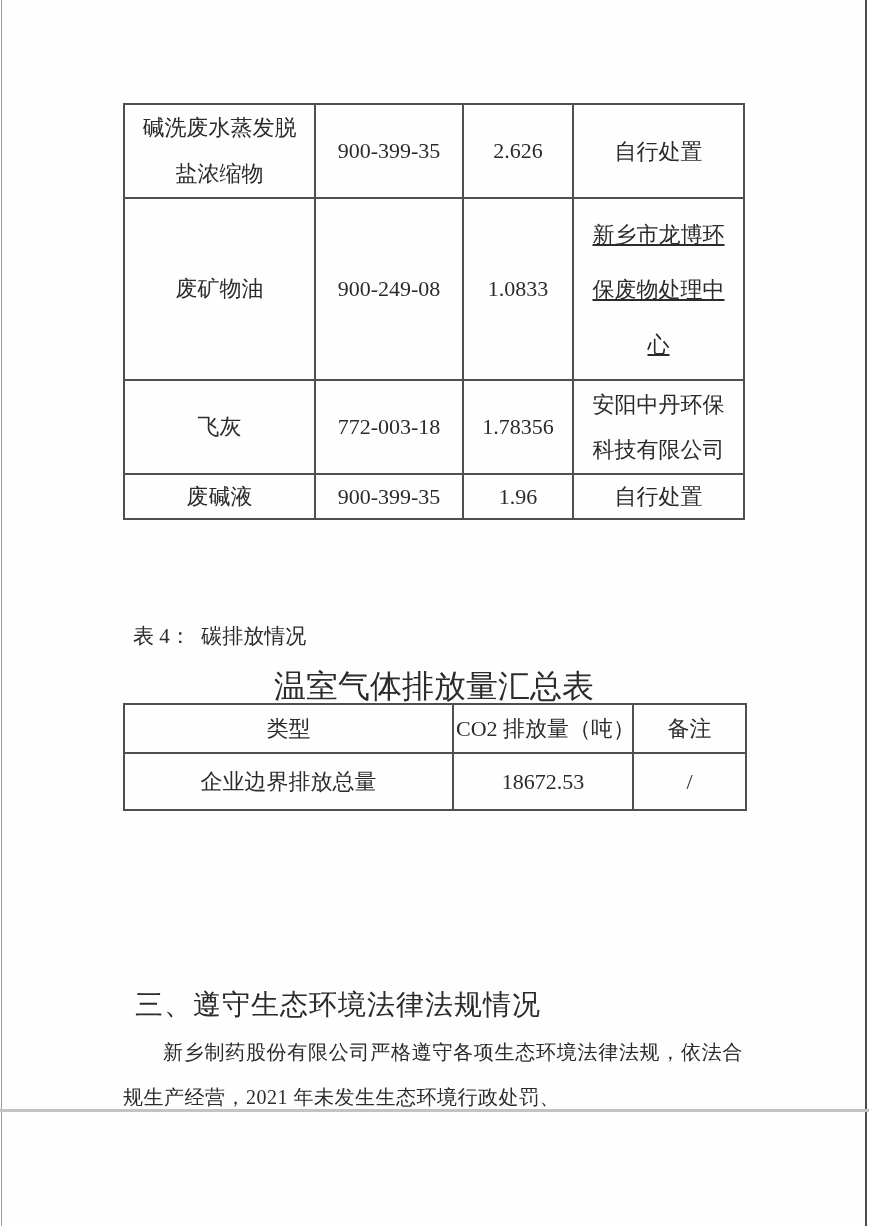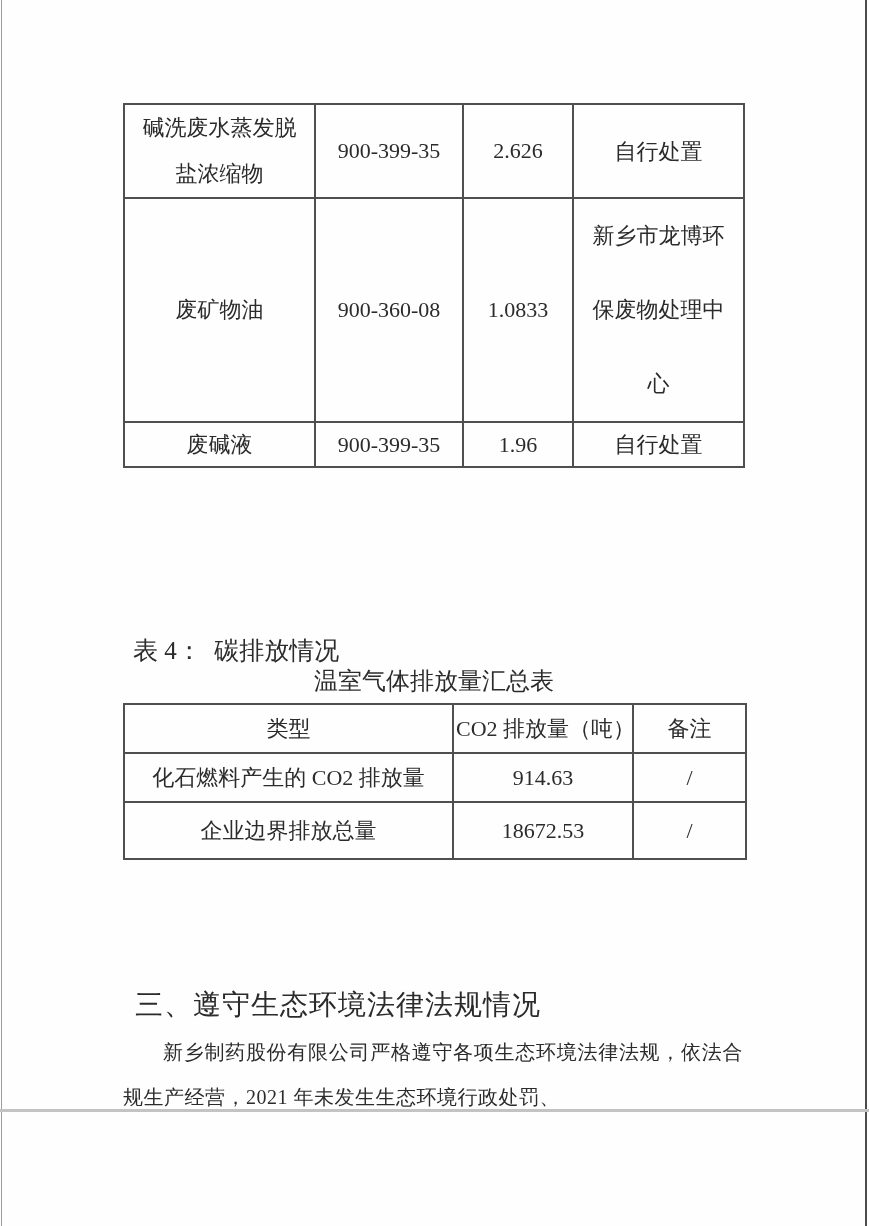--- a/index.html
+++ b/index.html
@@ -28,7 +28,7 @@
   .t1 .r5{height:92px;}
   .t1 .name{line-height:46px;}
   .t1 .disp{line-height:45px;}
-  .t1 .r2 .disp{line-height:74px;}
+  .t1 .r2 .disp{line-height:55px;text-decoration:underline;}
   .t1 .r4 .name,.t1 .r4 .disp{line-height:1.25;}
   .t1 .r5 .name{vertical-align:top;padding-top:7px;line-height:30px;}
 

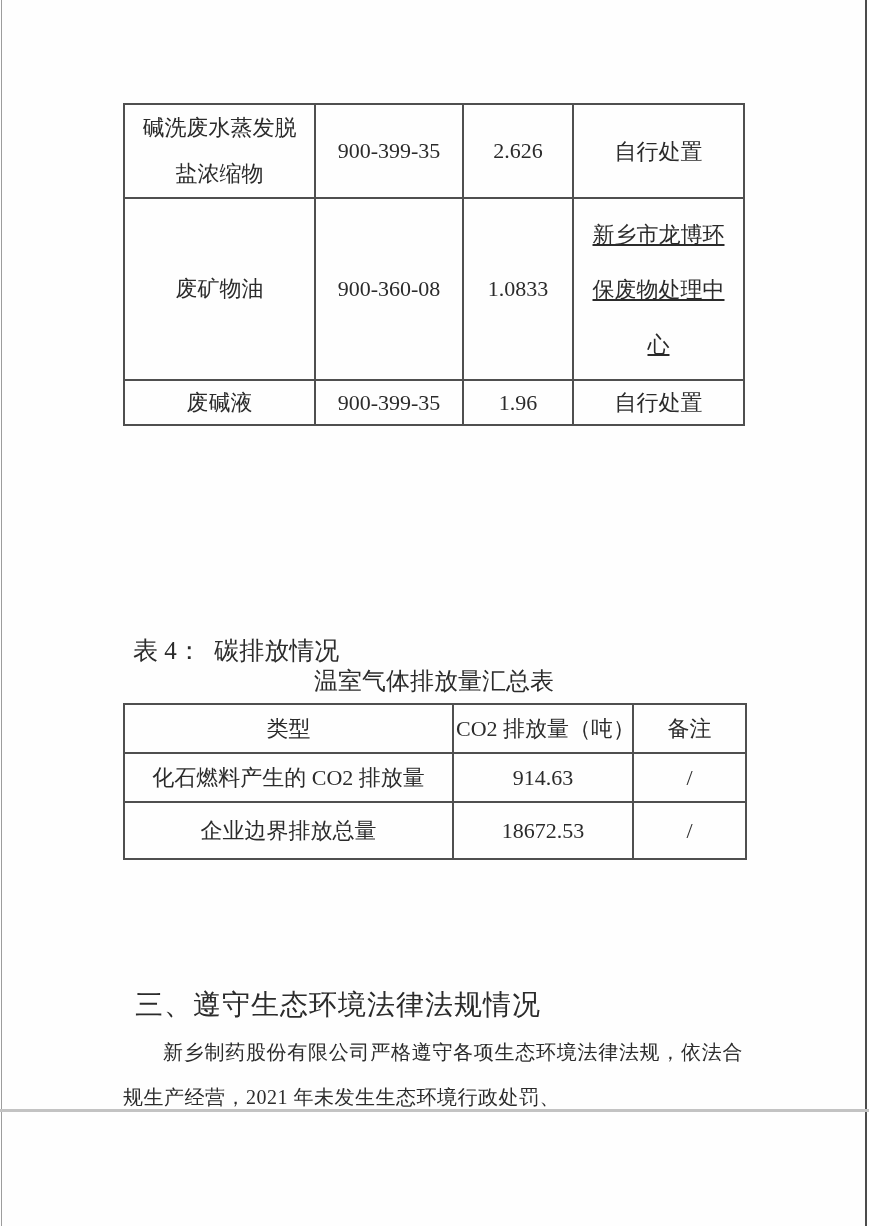--- a/index.html
+++ b/index.html
@@ -76,7 +76,7 @@
       </tr>
       <tr class="r2">
         <td class="name">废矿物油</td>
-        <td class="code">900-360-08</td>
+        <td class="code">900-249-08</td>
         <td class="amt">1.0833</td>
         <td class="disp">新乡市龙博环保废物处理中心</td>
       </tr>

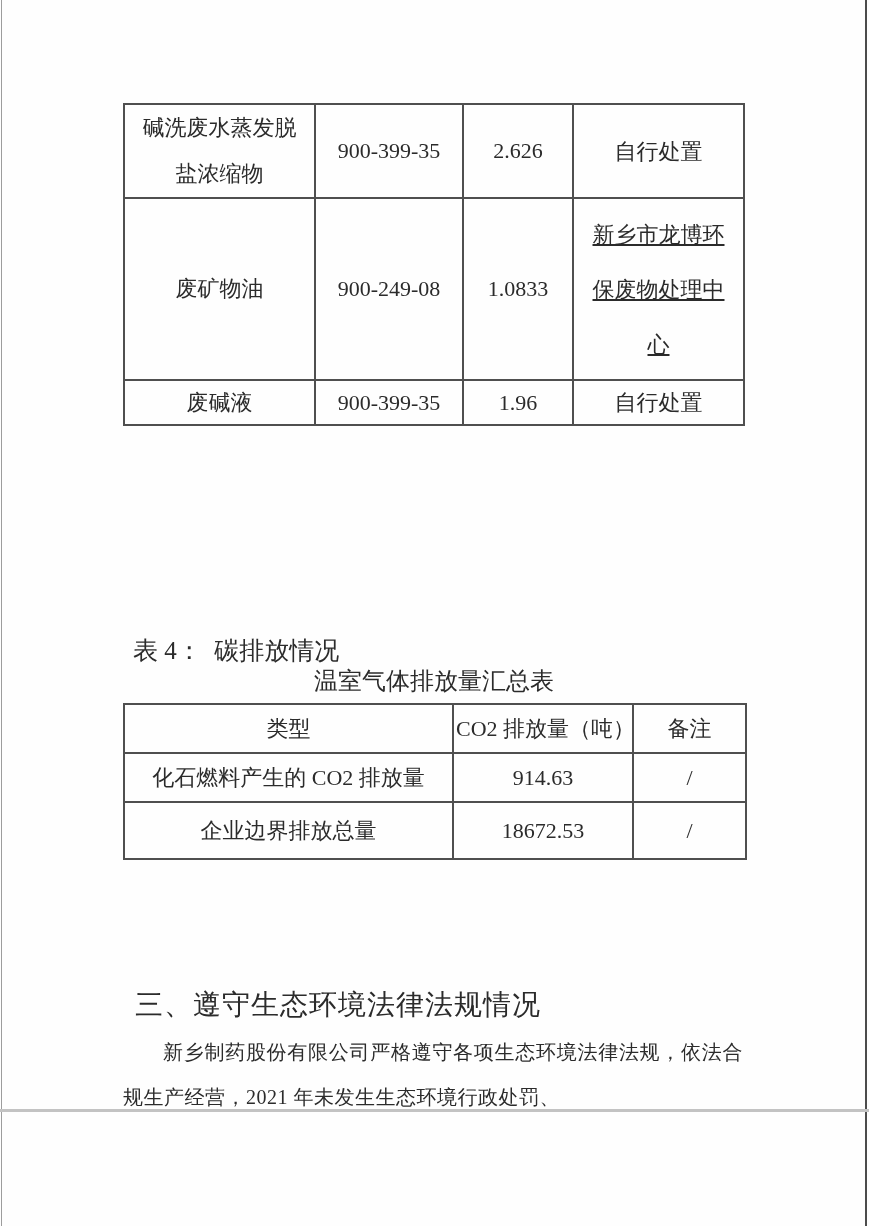--- a/index.html
+++ b/index.html
@@ -80,6 +80,12 @@
         <td class="amt">1.0833</td>
         <td class="disp">新乡市龙博环保废物处理中心</td>
       </tr>
+      <tr class="r3">
+        <td class="name">飞灰</td>
+        <td class="code">772-003-18</td>
+        <td class="amt">1.78356</td>
+        <td class="disp">安阳中丹环保科技有限公司</td>
+      </tr>
       <tr class="r4">
         <td class="name">废碱液</td>
         <td class="code">900-399-35</td>

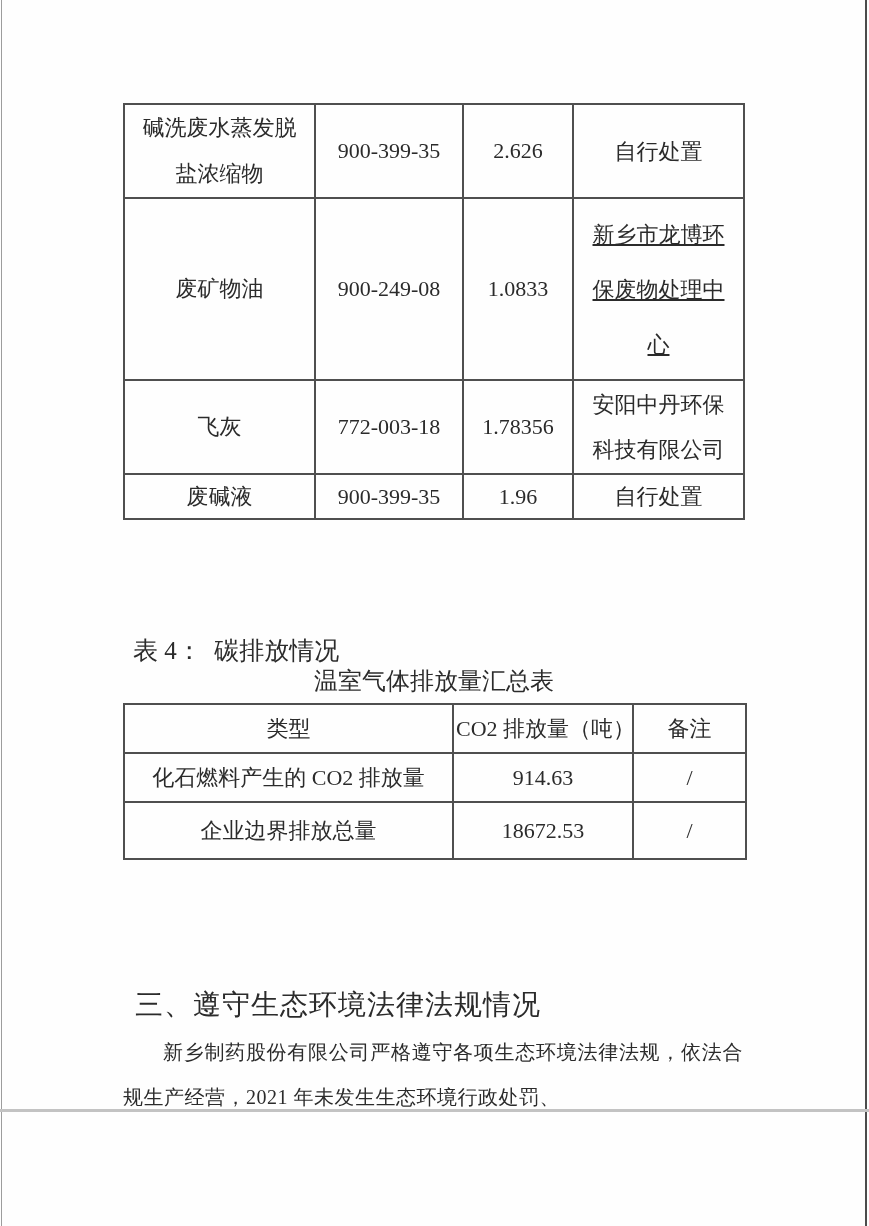--- a/index.html
+++ b/index.html
@@ -41,7 +41,7 @@
   .t2 .r2 .type{line-height:44px;}
   .t2 .co2h{white-space:nowrap;padding:0 2px;text-align:right;}
 
-  .caption{position:absolute;left:133px;top:622px;font-size:25px;white-space:pre;margin-top:12px;}
+  .caption{position:absolute;left:133px;top:622px;font-size:21px;white-space:pre;}
   .t2title{position:absolute;left:123px;top:665px;width:622px;text-align:center;font-size:24px;}
 
   .heading{position:absolute;left:135px;top:986px;font-size:28px;letter-spacing:1px;}

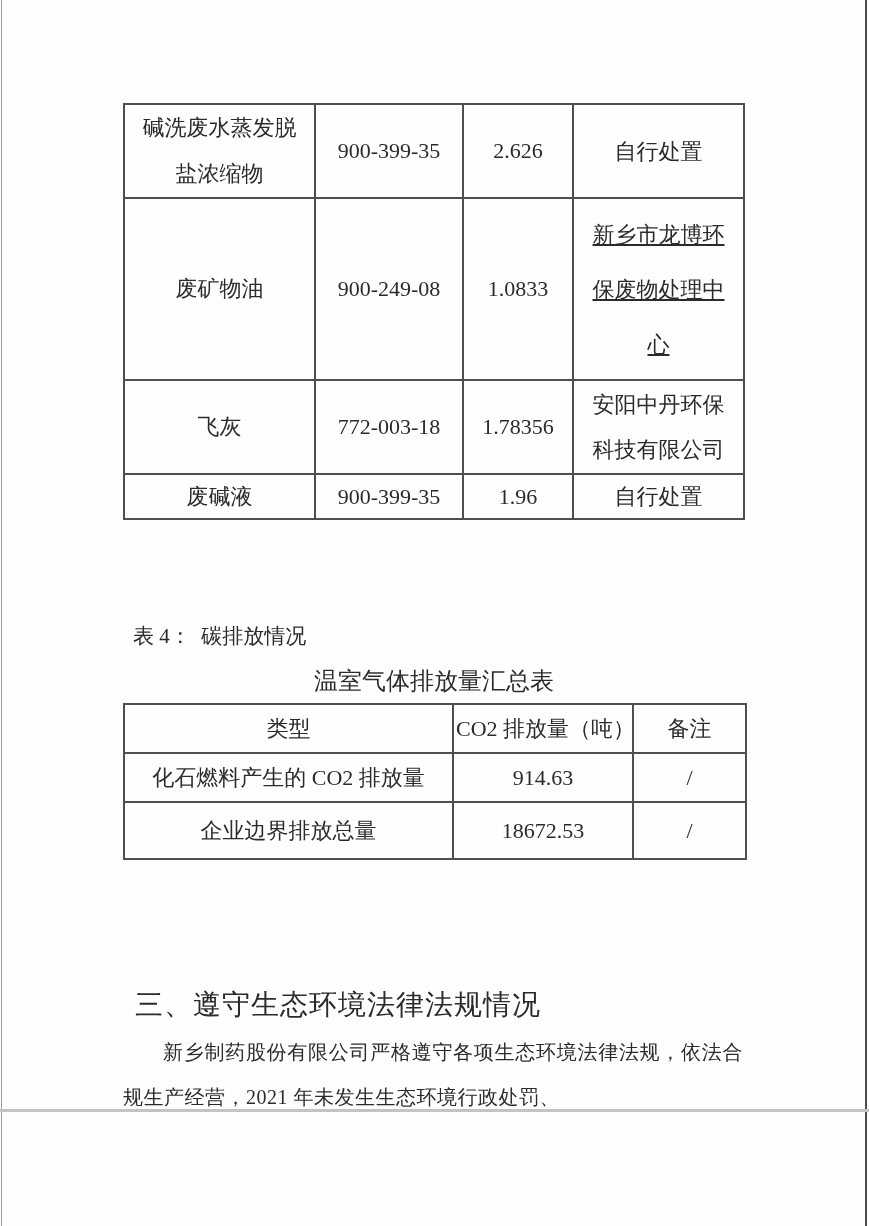--- a/index.html
+++ b/index.html
@@ -42,7 +42,7 @@
   .t2 .co2h{white-space:nowrap;padding:0 2px;text-align:right;}
 
   .caption{position:absolute;left:133px;top:622px;font-size:21px;white-space:pre;}
-  .t2title{position:absolute;left:123px;top:665px;width:622px;text-align:center;font-size:24px;}
+  .t2title{position:absolute;left:123px;top:665px;width:622px;text-align:center;font-size:32px;}
 
   .heading{position:absolute;left:135px;top:986px;font-size:28px;letter-spacing:1px;}
   .para{

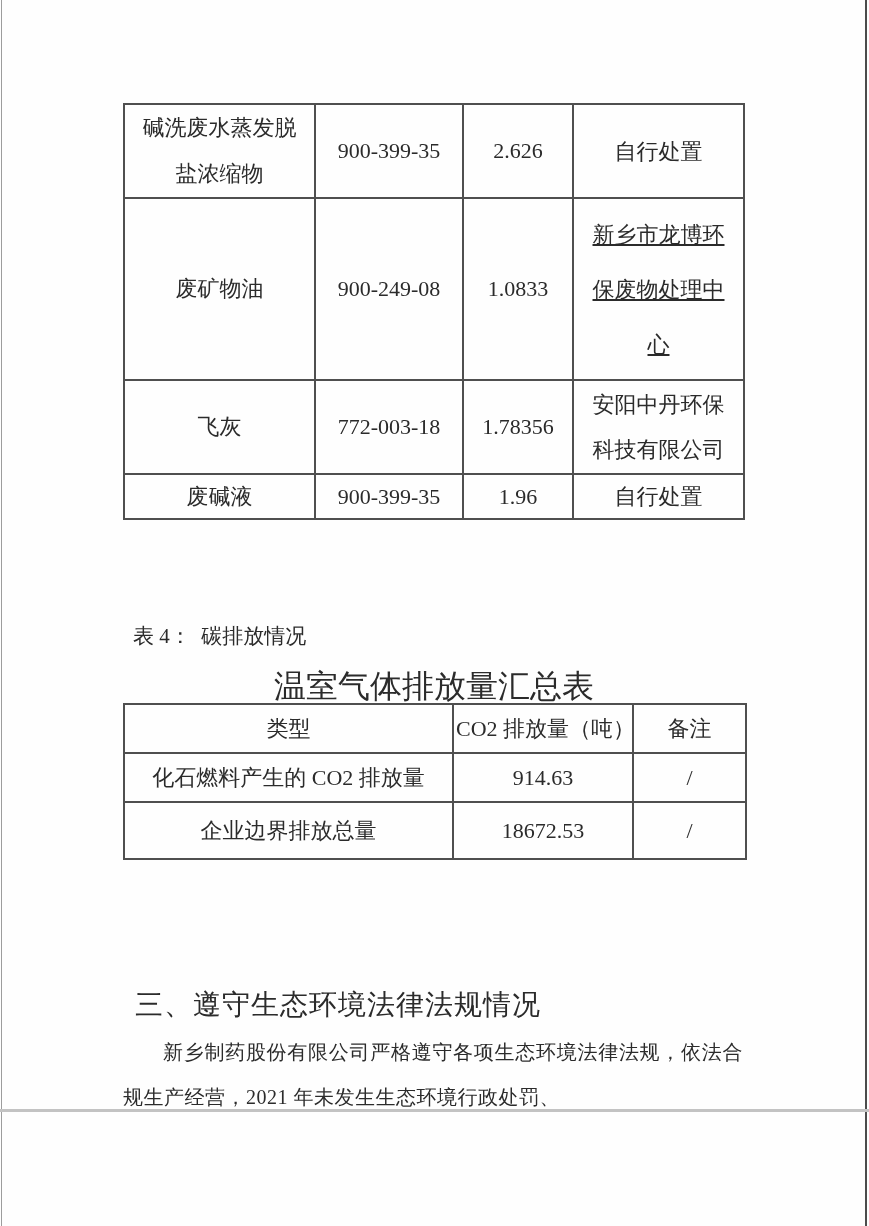--- a/index.html
+++ b/index.html
@@ -111,11 +111,6 @@
         <td class="co2h">CO2 排放量（吨）</td>
         <td class="note">备注</td>
       </tr>
-      <tr class="r1">
-        <td class="type">化石燃料产生的 CO2 排放量</td>
-        <td class="co2">914.63</td>
-        <td class="note">/</td>
-      </tr>
       <tr class="r3">
         <td class="type">企业边界排放总量</td>
         <td class="co2">18672.53</td>

